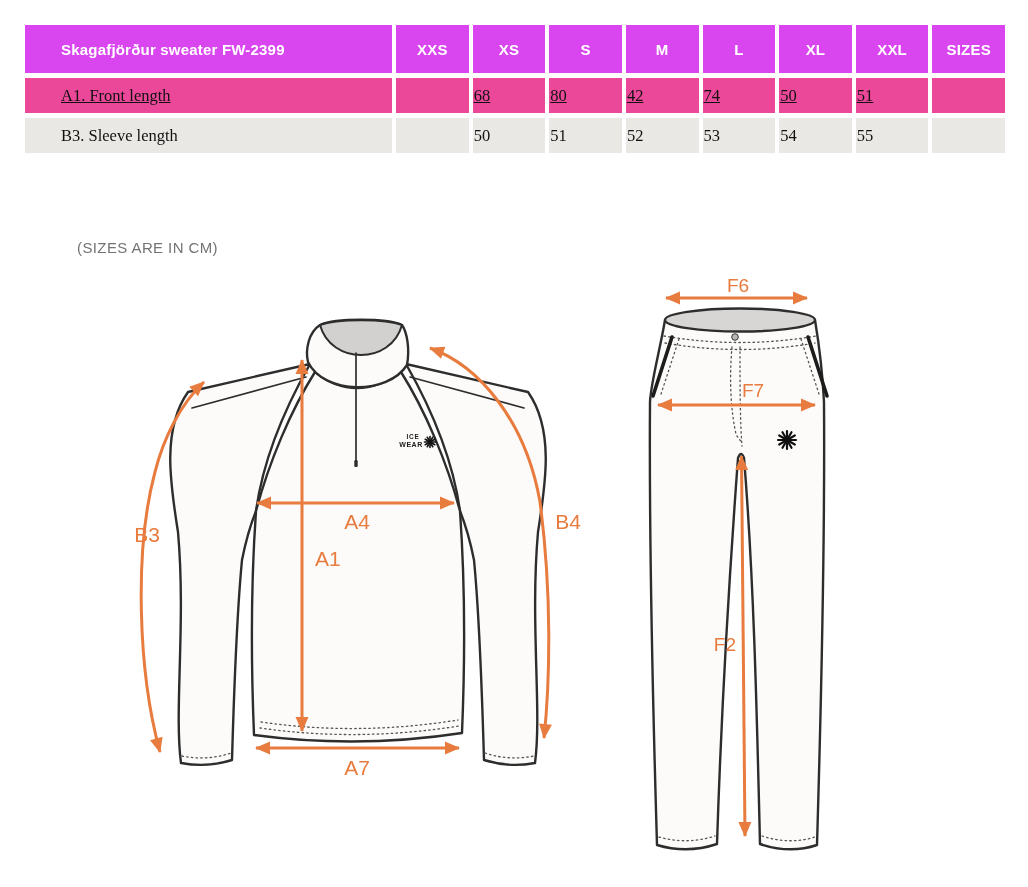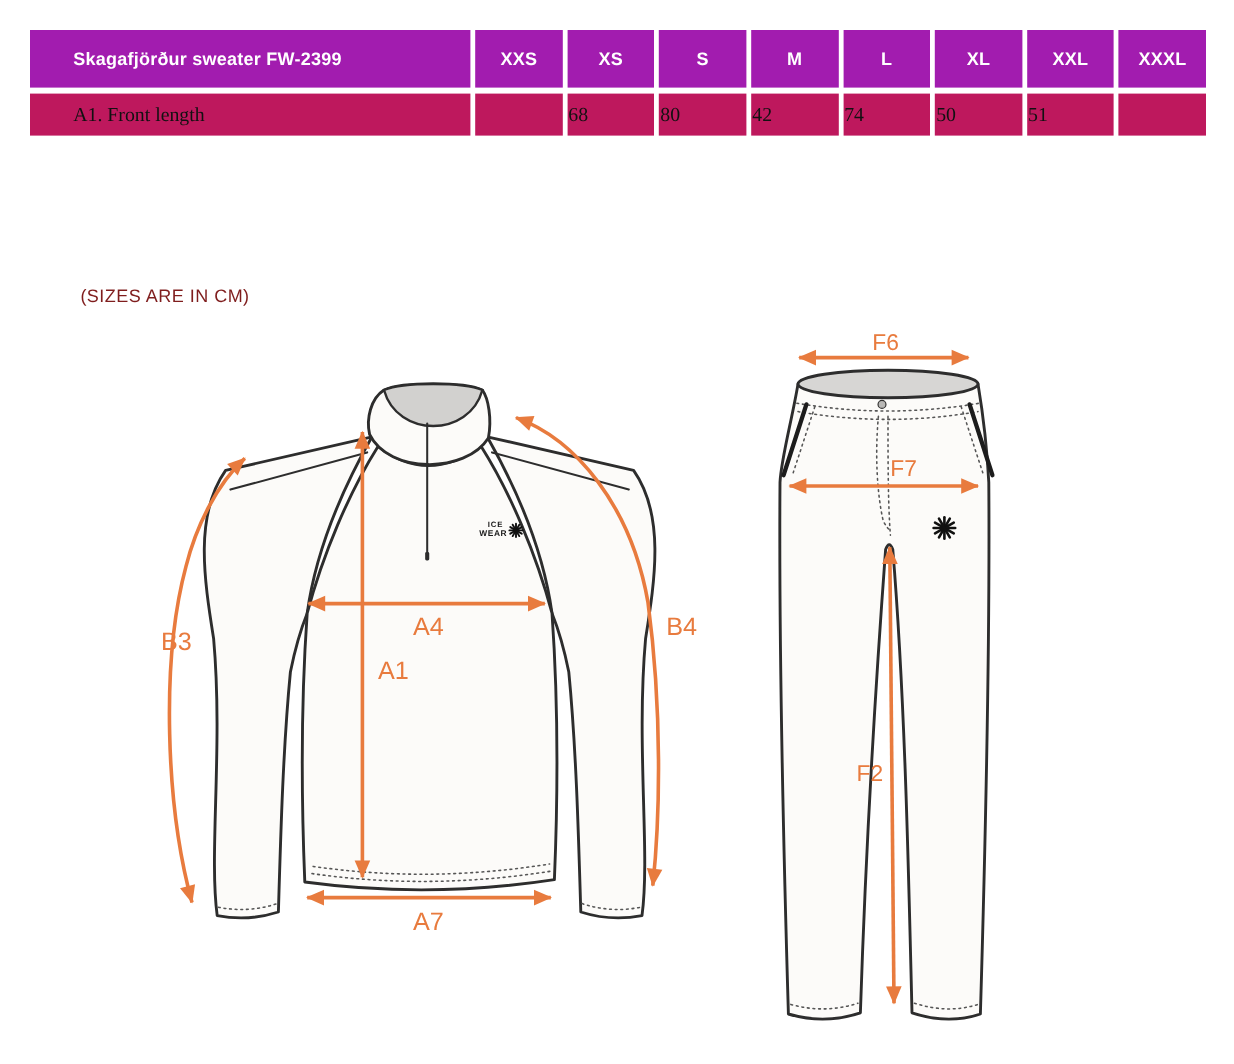--- a/index.html
+++ b/index.html
@@ -8,7 +8,7 @@
   
   table.size-chart{position:absolute;left:21px;top:20px;width:988px;
         border-collapse:separate;border-spacing:4px 5px;table-layout:fixed;}
-  table.size-chart th{background:#a21caf;color:#ffffff;font-size:15px;font-weight:bold;
+  table.size-chart th{background:#d946ef;color:#ffffff;font-size:15px;font-weight:bold;
         height:46px;letter-spacing:.2px;text-align:center;}
   table.size-chart th.title-cell{width:330px;text-align:left;padding-left:36px;font-size:15px;}
   table.size-chart td{height:33px;font-family:"Liberation Serif","DejaVu Serif",serif;

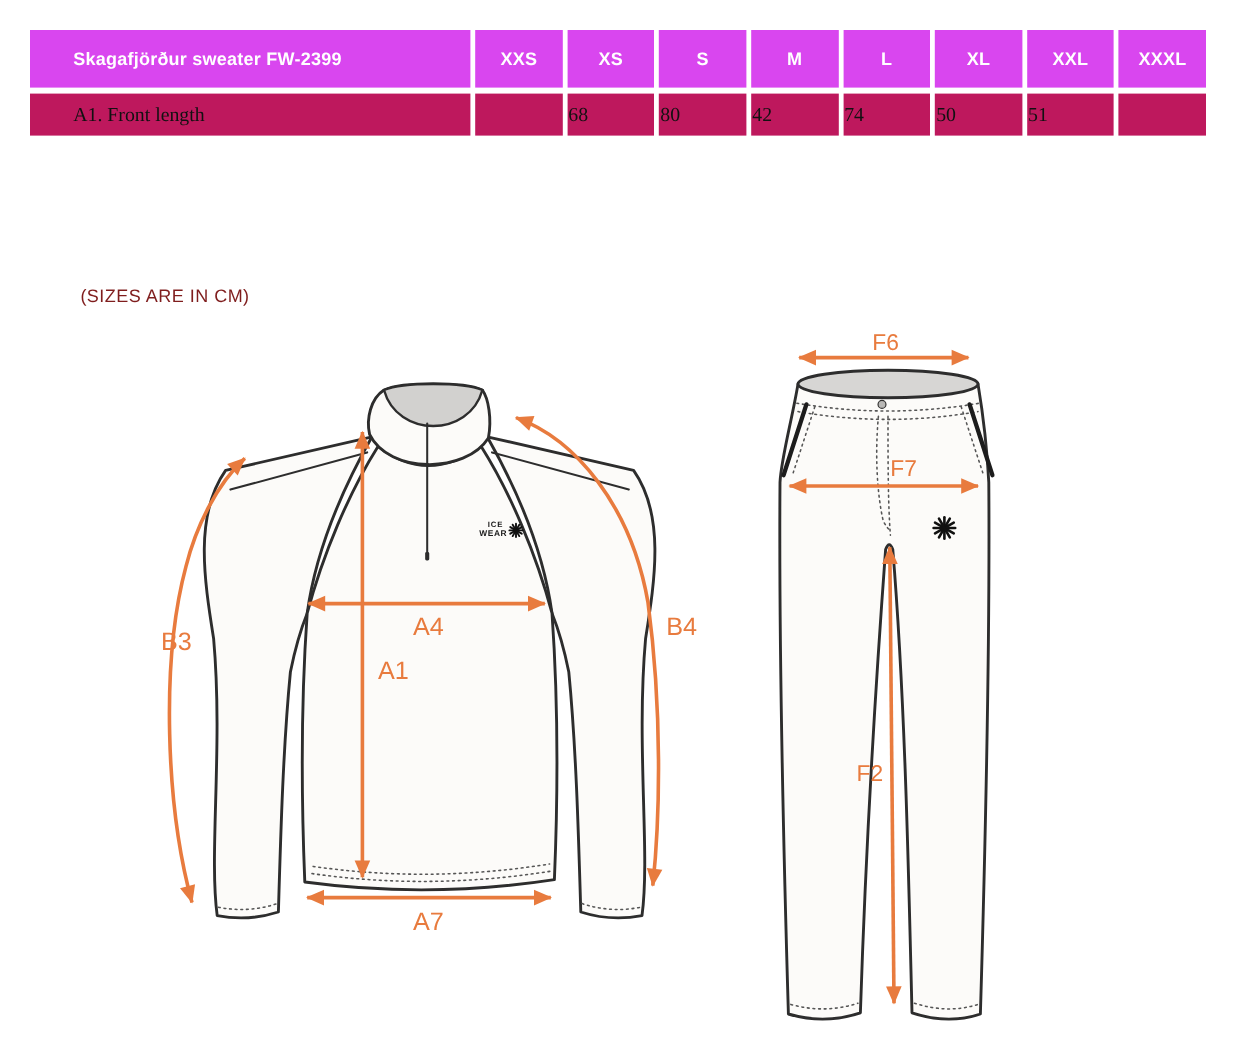--- a/index.html
+++ b/index.html
@@ -46,7 +46,7 @@
         <th>L</th>
         <th>XL</th>
         <th>XXL</th>
-        <th>XXXL</th>
+        <th>SIZES</th>
       </tr>
     </thead>
     <tbody>

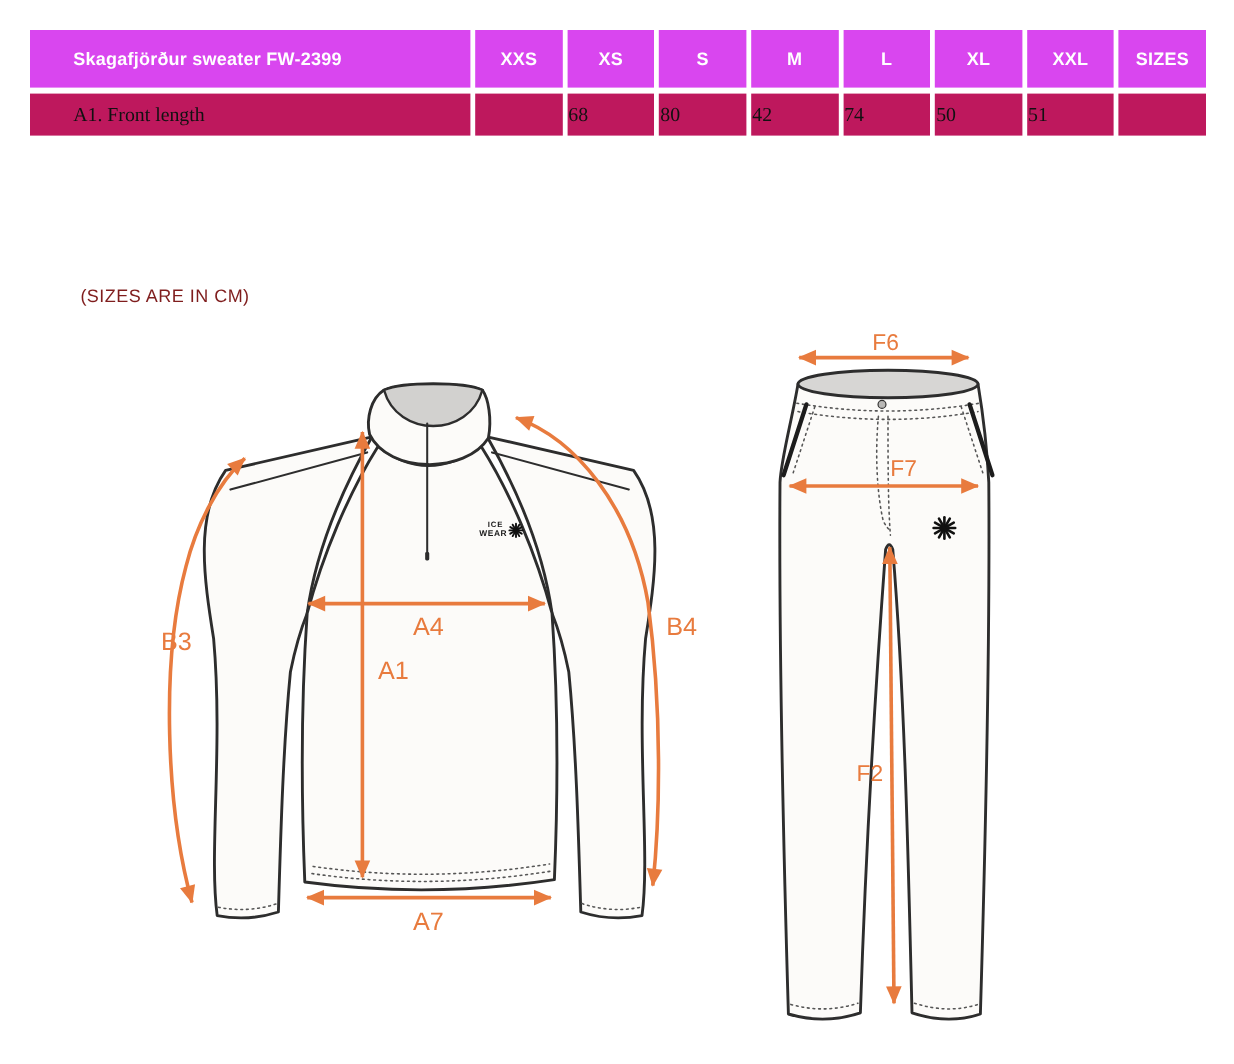--- a/index.html
+++ b/index.html
@@ -14,7 +14,7 @@
   table.size-chart td{height:33px;font-family:"Liberation Serif","DejaVu Serif",serif;
         font-size:16.5px;color:#111;text-align:left;}
   table.size-chart td.label-cell{text-align:left;padding-left:36px;}
-  tr.dark td{background:#be185d;}
+  tr.dark td{background:#ec4899;text-decoration:underline;}
   tr.light td{background:#e9e8e5;}
   
   .sizes-note{position:absolute;left:67px;top:239px;color:#7f1d1d;font-size:15px;

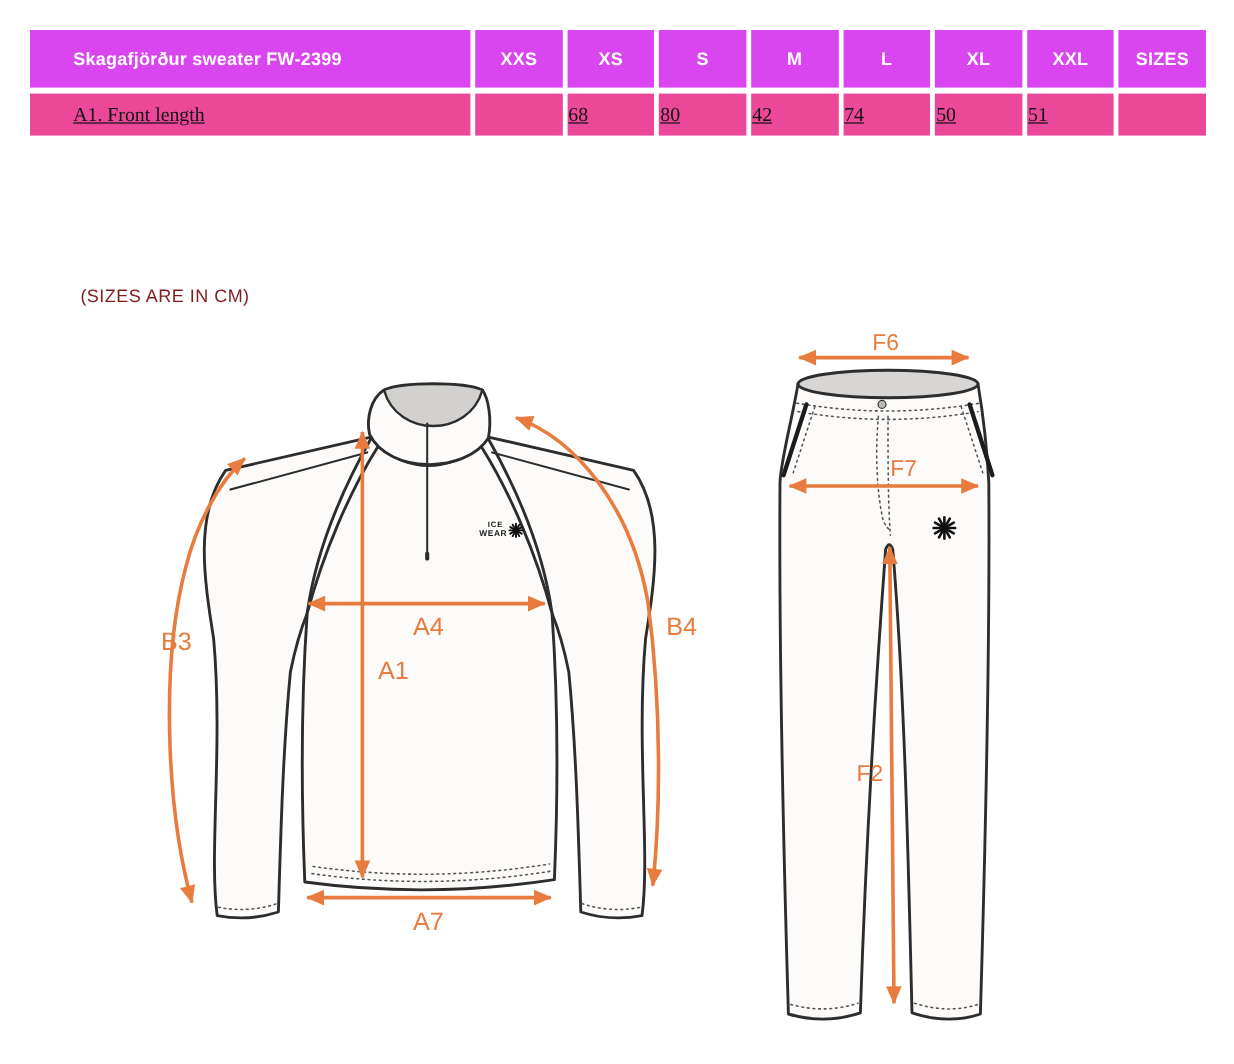--- a/index.html
+++ b/index.html
@@ -59,6 +59,17 @@
         <td>74</td>
         <td>50</td>
         <td>51</td>
+        <td></td>
+      </tr>
+      <tr class="light">
+        <td class="label-cell">B3. Sleeve length</td>
+        <td></td>
+        <td>50</td>
+        <td>51</td>
+        <td>52</td>
+        <td>53</td>
+        <td>54</td>
+        <td>55</td>
         <td></td>
       </tr>
     </tbody>

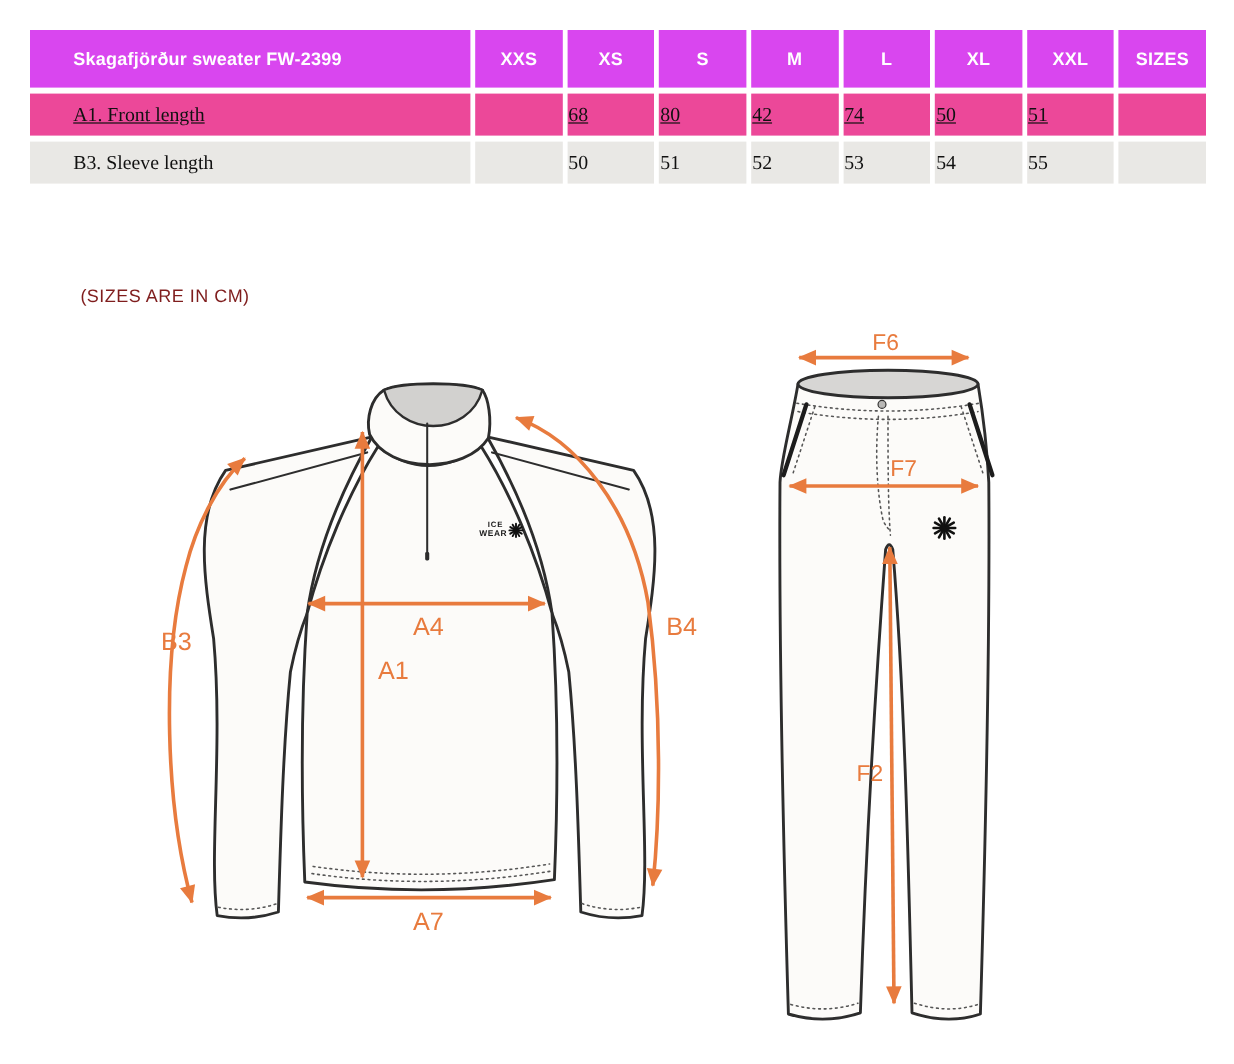--- a/index.html
+++ b/index.html
@@ -17,7 +17,7 @@
   tr.dark td{background:#ec4899;text-decoration:underline;}
   tr.light td{background:#e9e8e5;}
   
-  .sizes-note{position:absolute;left:67px;top:239px;color:#7f1d1d;font-size:15px;
+  .sizes-note{position:absolute;left:77px;top:239px;color:#737373;font-size:15px;
         letter-spacing:.4px;text-align:right;}
   
   svg{position:absolute;overflow:visible;}

